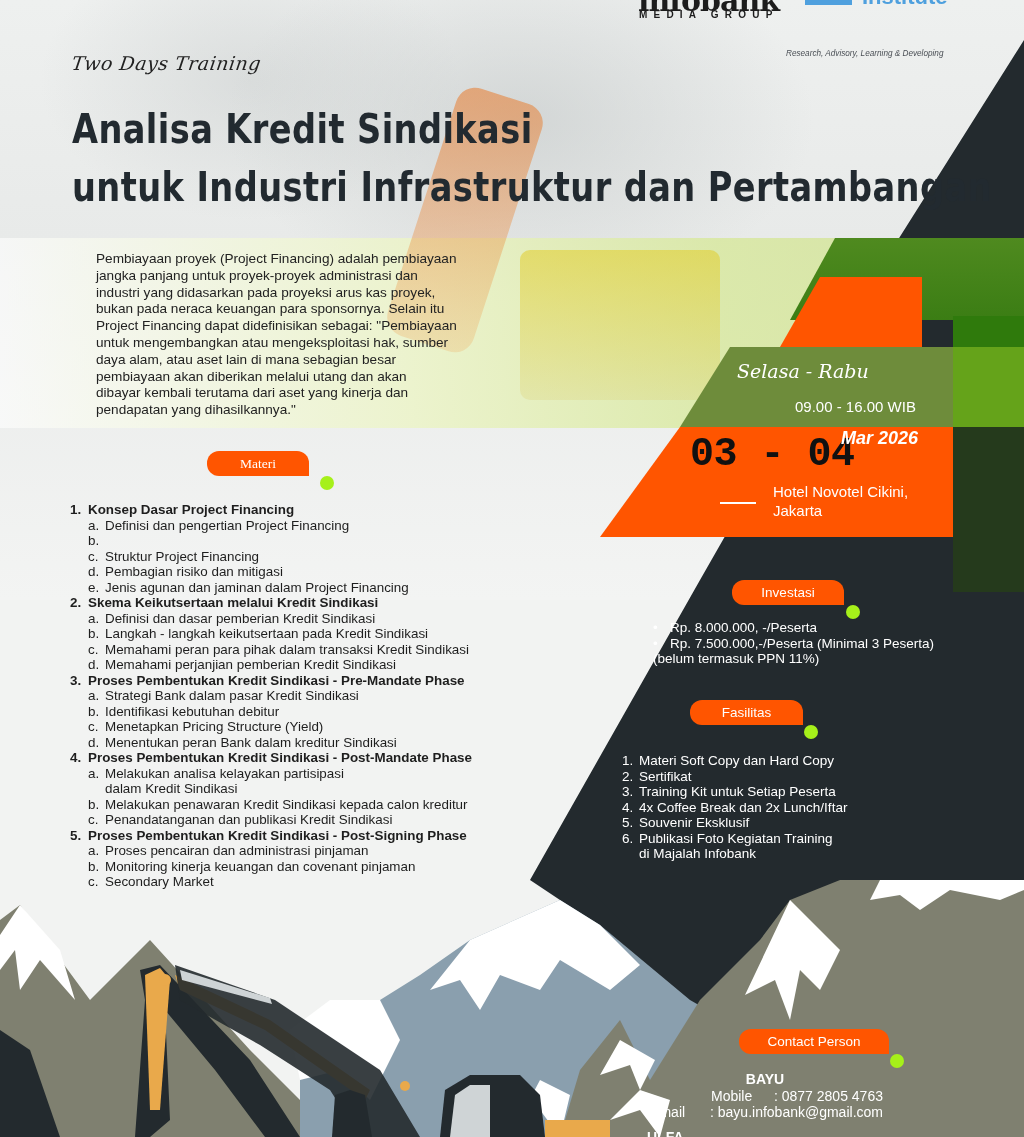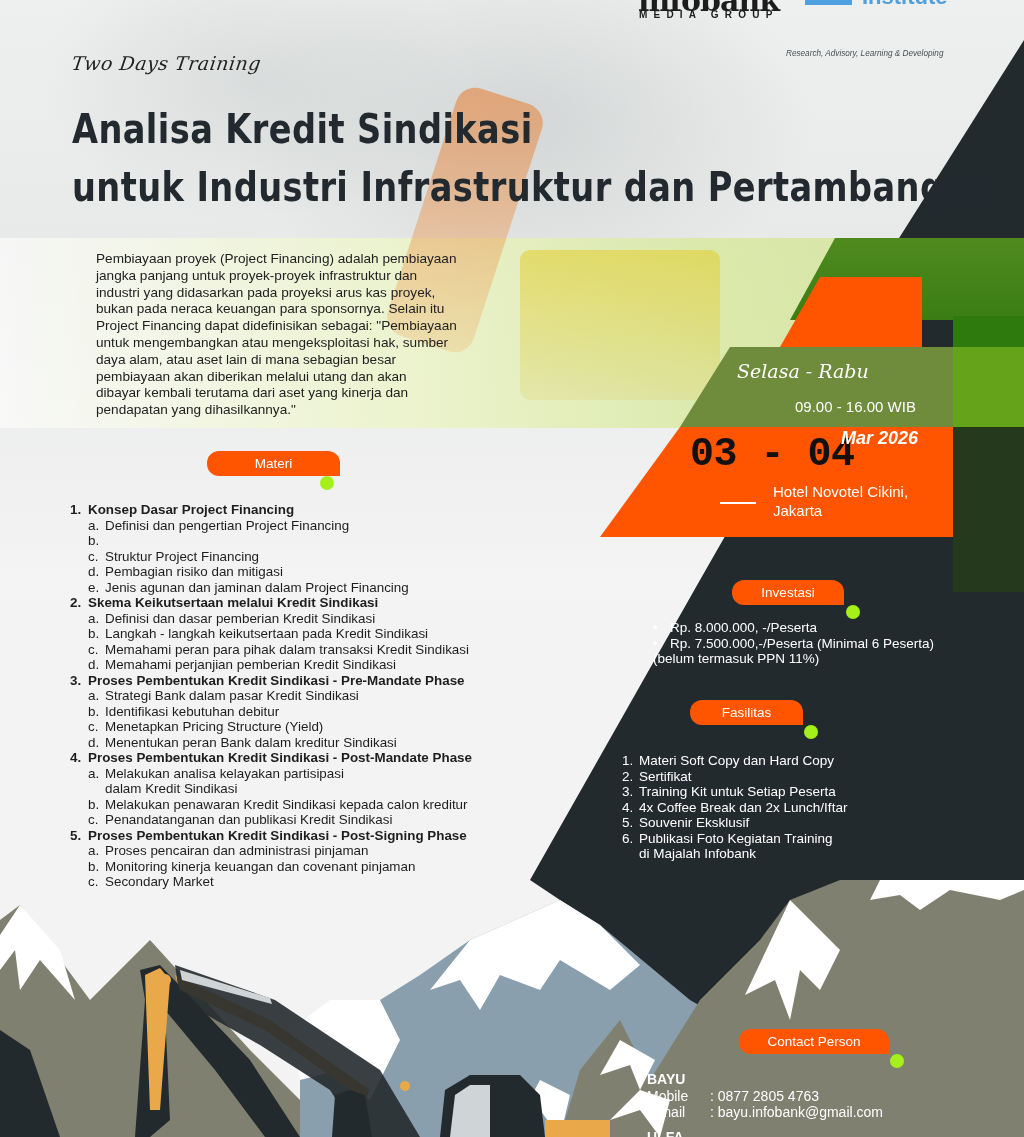--- a/index.html
+++ b/index.html
@@ -244,7 +244,7 @@
 
 <div class="intro">
   <div>Pembiayaan proyek (Project Financing) adalah pembiayaan</div>
-  <div>jangka panjang untuk proyek-proyek infrastruktur dan</div>
+  <div>jangka panjang untuk proyek-proyek administrasi dan</div>
   <div>industri yang didasarkan pada proyeksi arus kas proyek,</div>
   <div>bukan pada neraca keuangan para sponsornya.  Selain itu</div>
   <div>Project Financing dapat didefinisikan sebagai: "Pembiayaan</div>

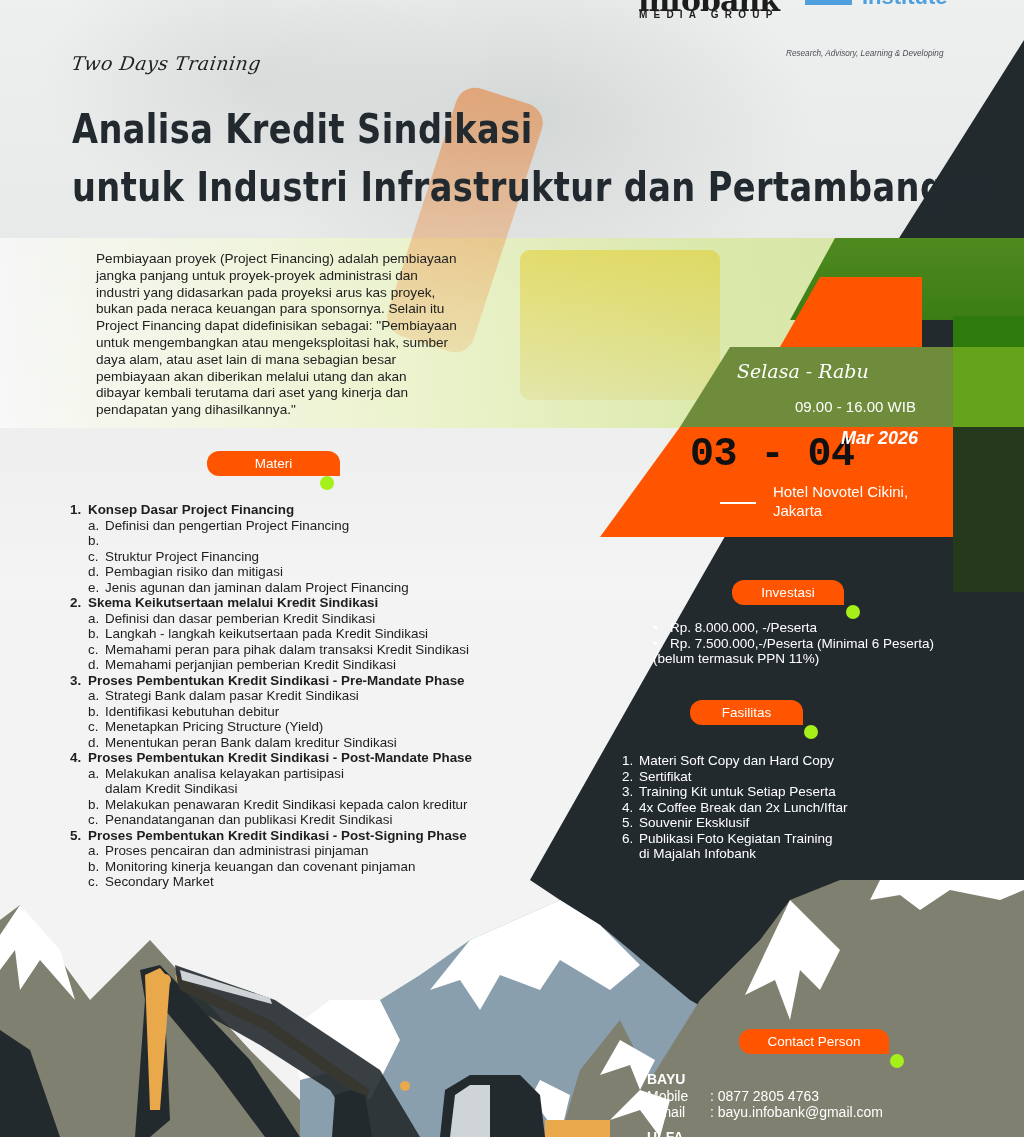--- a/index.html
+++ b/index.html
@@ -265,7 +265,7 @@
   <div>Jakarta</div>
 </div>
 
-<div class="pill" style="left:207px; top:451px; width:133px;">Materi</div>
+<div class="pill" style="left:207px; top:451px; width:102px;font-family:Liberation Serif, serif;">Materi</div>
 <div class="dot" style="left:320px; top:476px;"></div>
 
 <div class="materi-list">

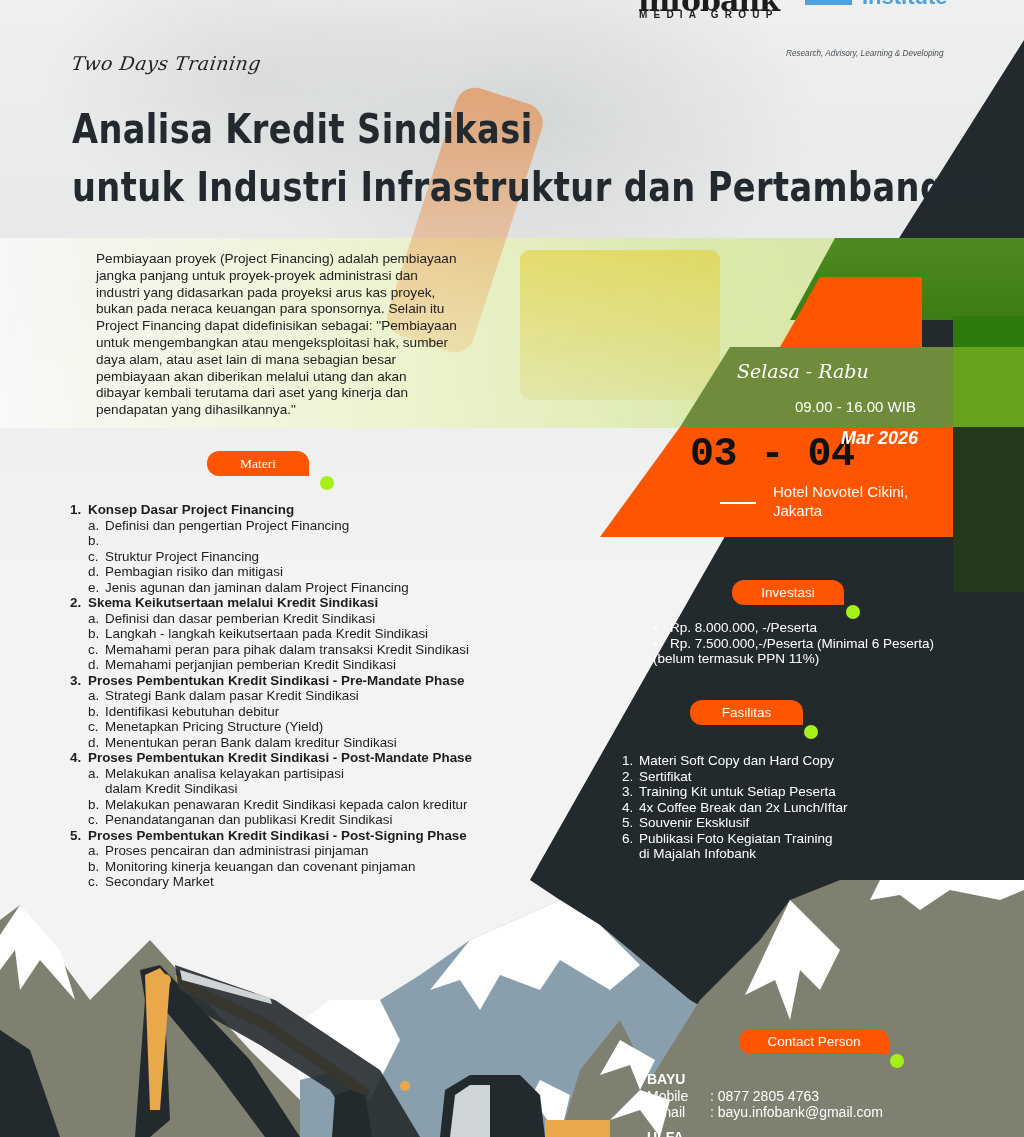--- a/index.html
+++ b/index.html
@@ -383,7 +383,7 @@
     </div>
   <div class="b">
       <span class="dotc">•</span>
-      <span>Rp. 7.500.000,-/Peserta (Minimal 6 Peserta)</span>
+      <span>Rp. 7.500.000,-/Peserta (Minimal 3 Peserta)</span>
     </div>
   <div>(belum termasuk PPN 11%)</div>
 </div>

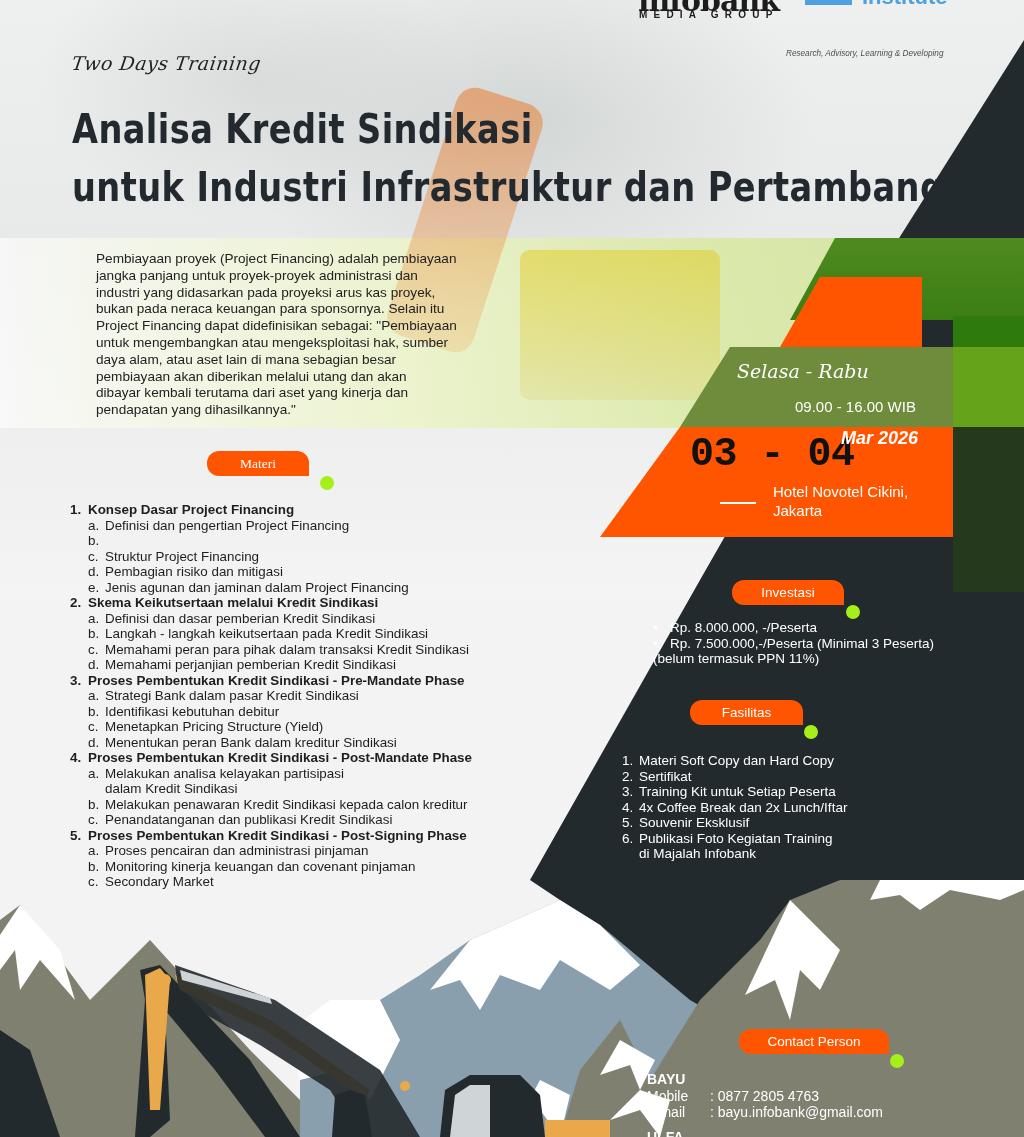--- a/index.html
+++ b/index.html
@@ -177,7 +177,7 @@
     position: absolute; left: 647px; top: 1071px;
     font-family: "Liberation Sans", sans-serif; font-size: 14px; line-height: 16.5px; color: #fff;
   }
-  .contact .name { font-weight: 700; }
+  .contact .name { font-weight: 700; text-align: center; }
   .contact .row { display: flex; }
   .contact .row .k { width: 63px; }
   .contact .next-name { font-weight: 700; margin-top: 8px; height: 8px; overflow: hidden; }

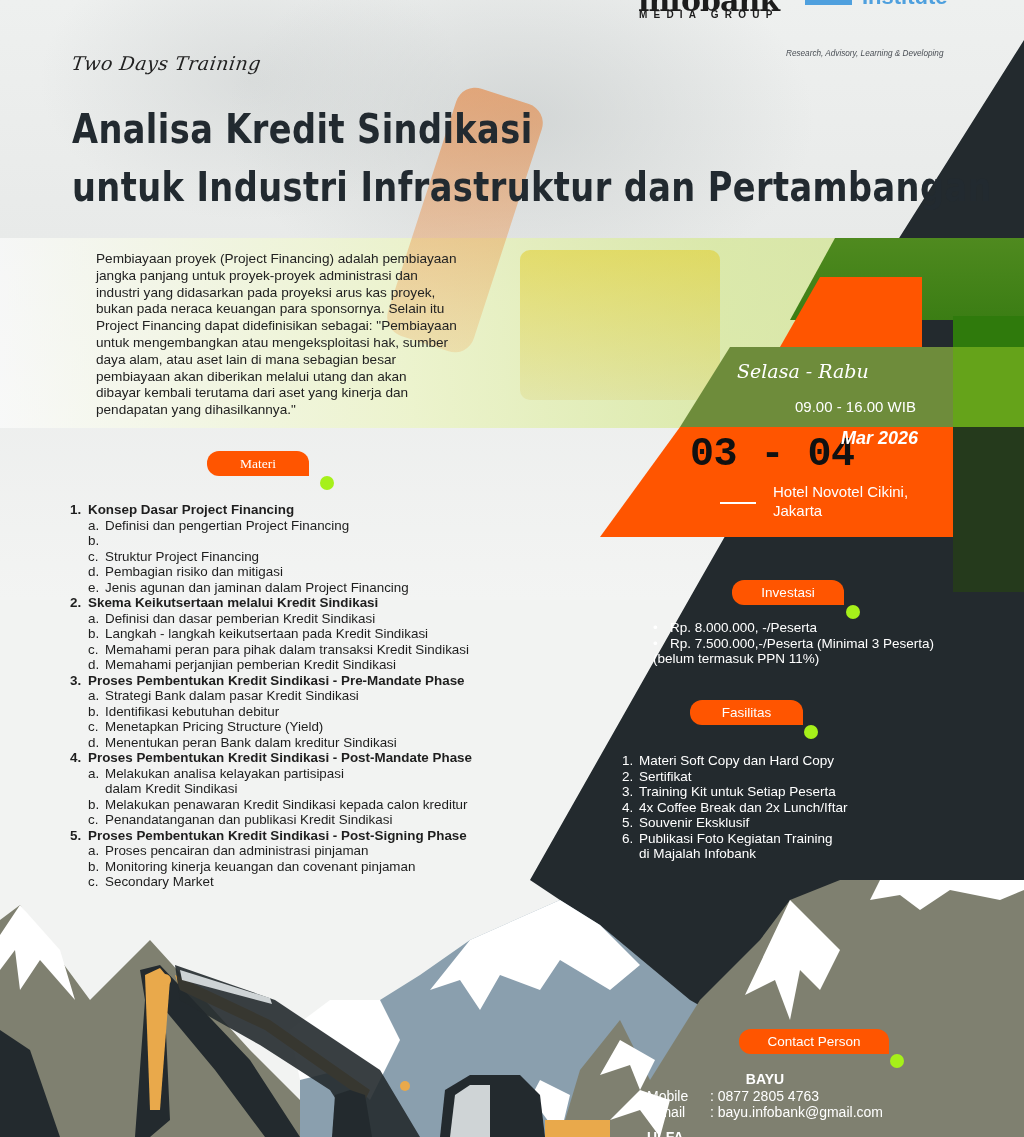--- a/index.html
+++ b/index.html
@@ -178,7 +178,7 @@
     font-family: "Liberation Sans", sans-serif; font-size: 14px; line-height: 16.5px; color: #fff;
   }
   .contact .name { font-weight: 700; text-align: center; }
-  .contact .row { display: flex; }
+  .contact .row { display: flex; justify-content: flex-end; }
   .contact .row .k { width: 63px; }
   .contact .next-name { font-weight: 700; margin-top: 8px; height: 8px; overflow: hidden; }
 </style>

